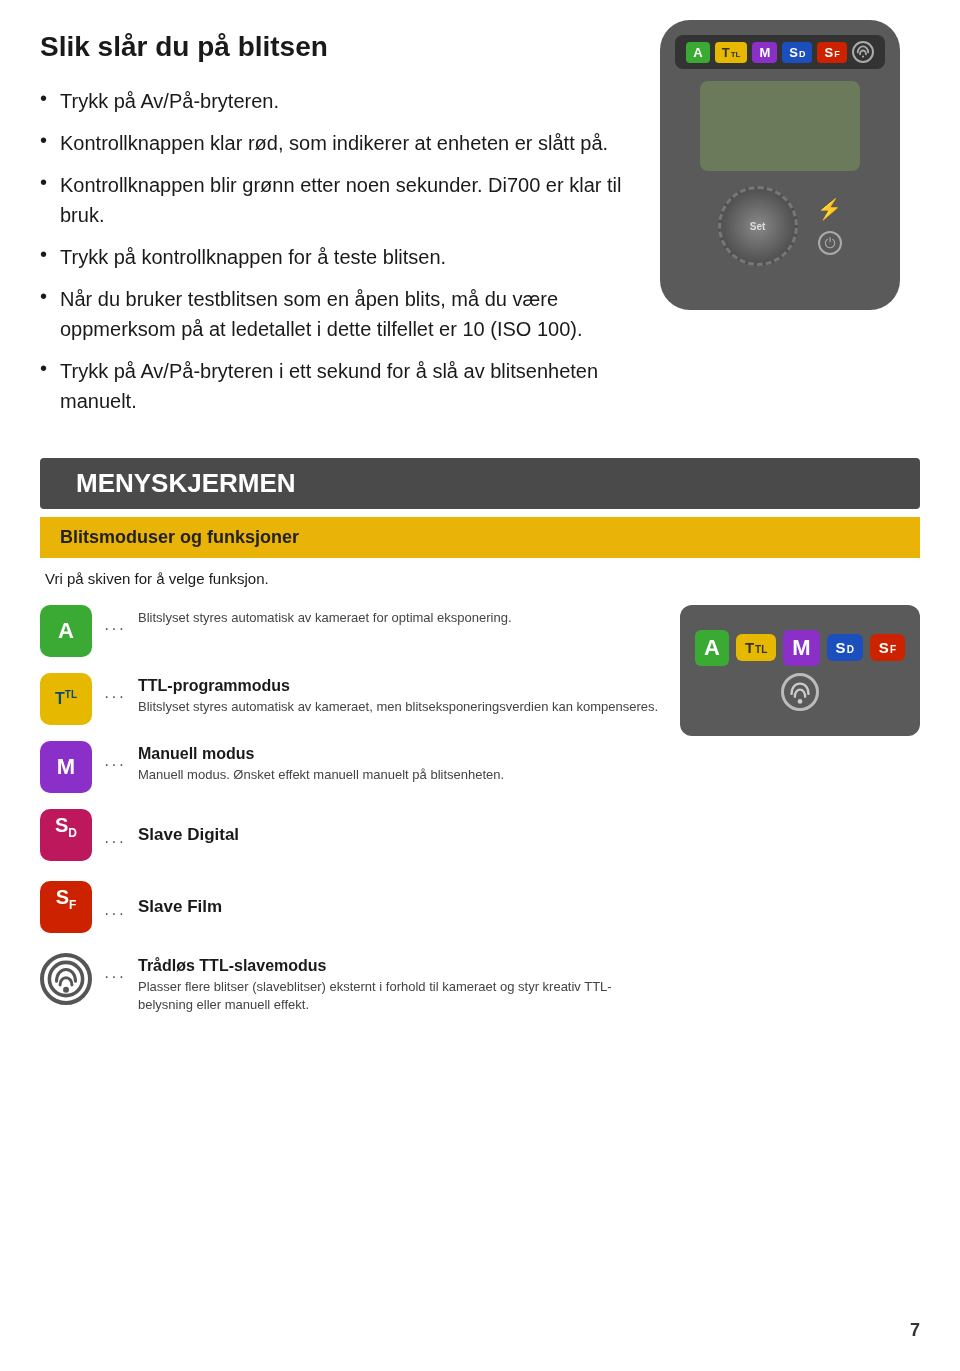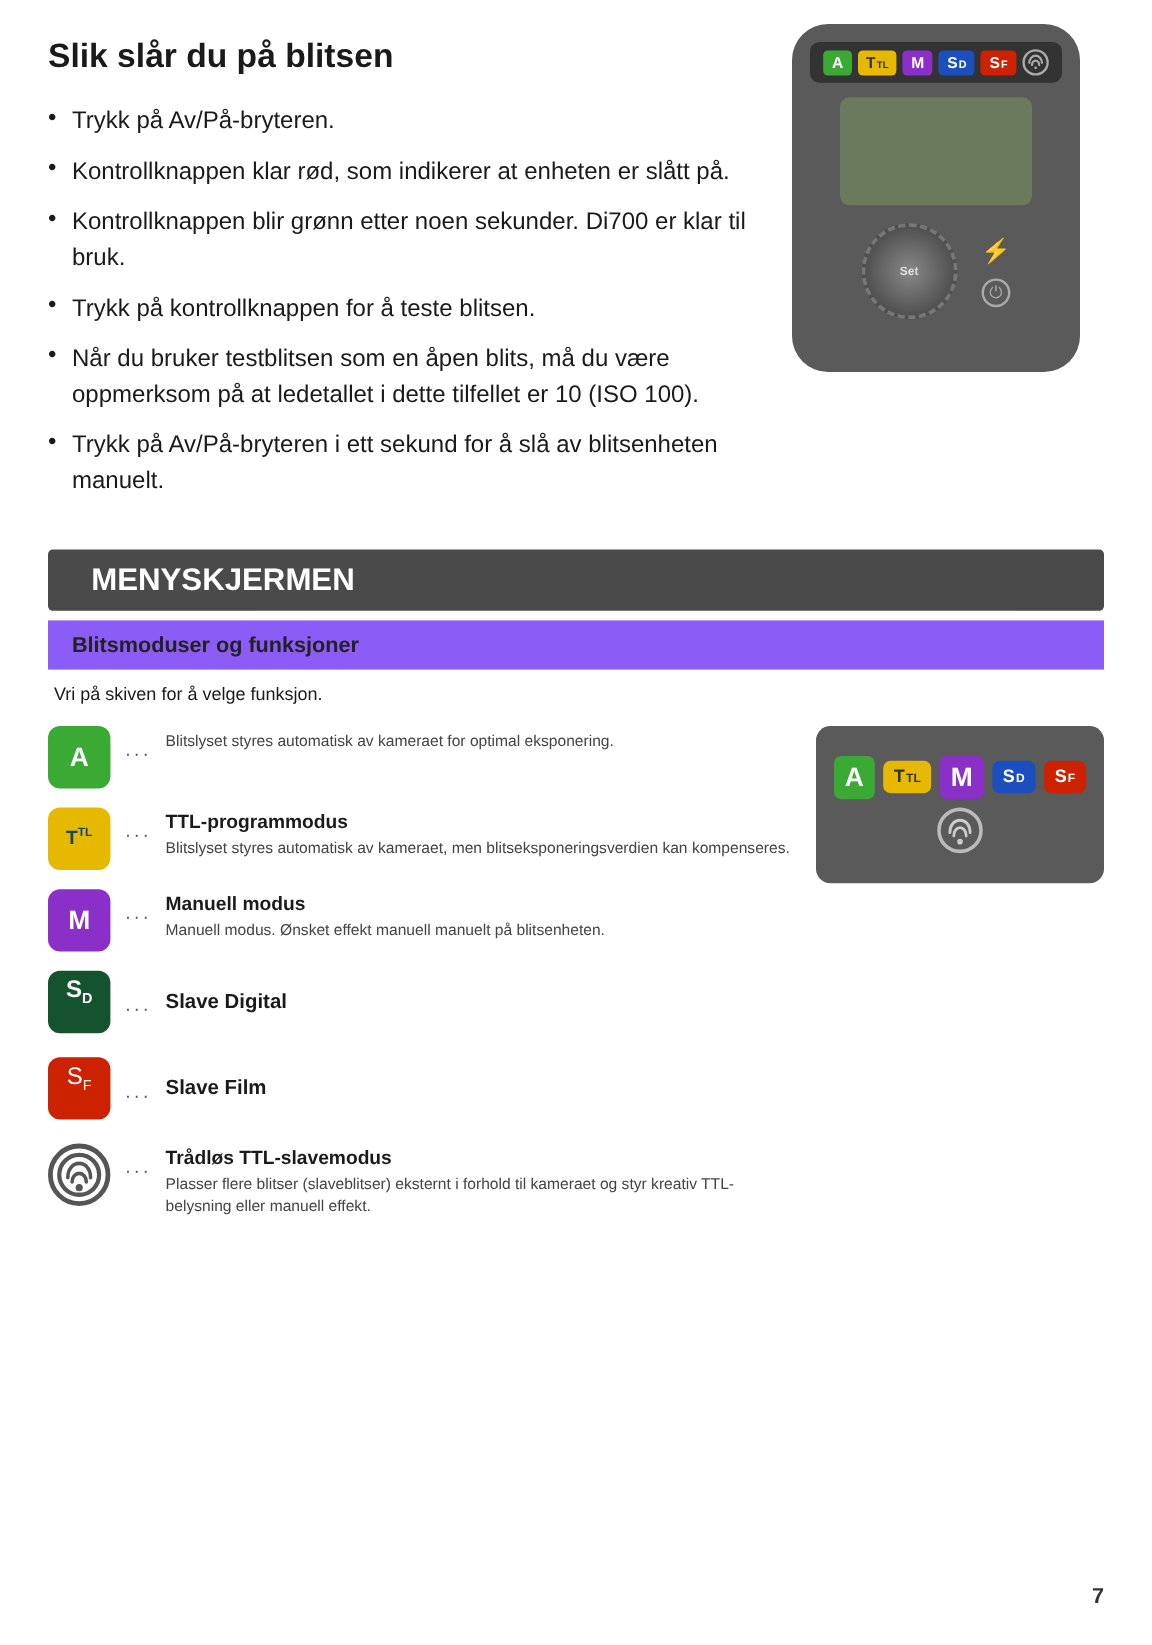--- a/index.html
+++ b/index.html
@@ -206,7 +206,7 @@
     }
 
     .submenu-header {
-      background: #8b5cf6;
+      background: #eab308;
       color: #222;
       font-size: 18px;
       font-weight: bold;

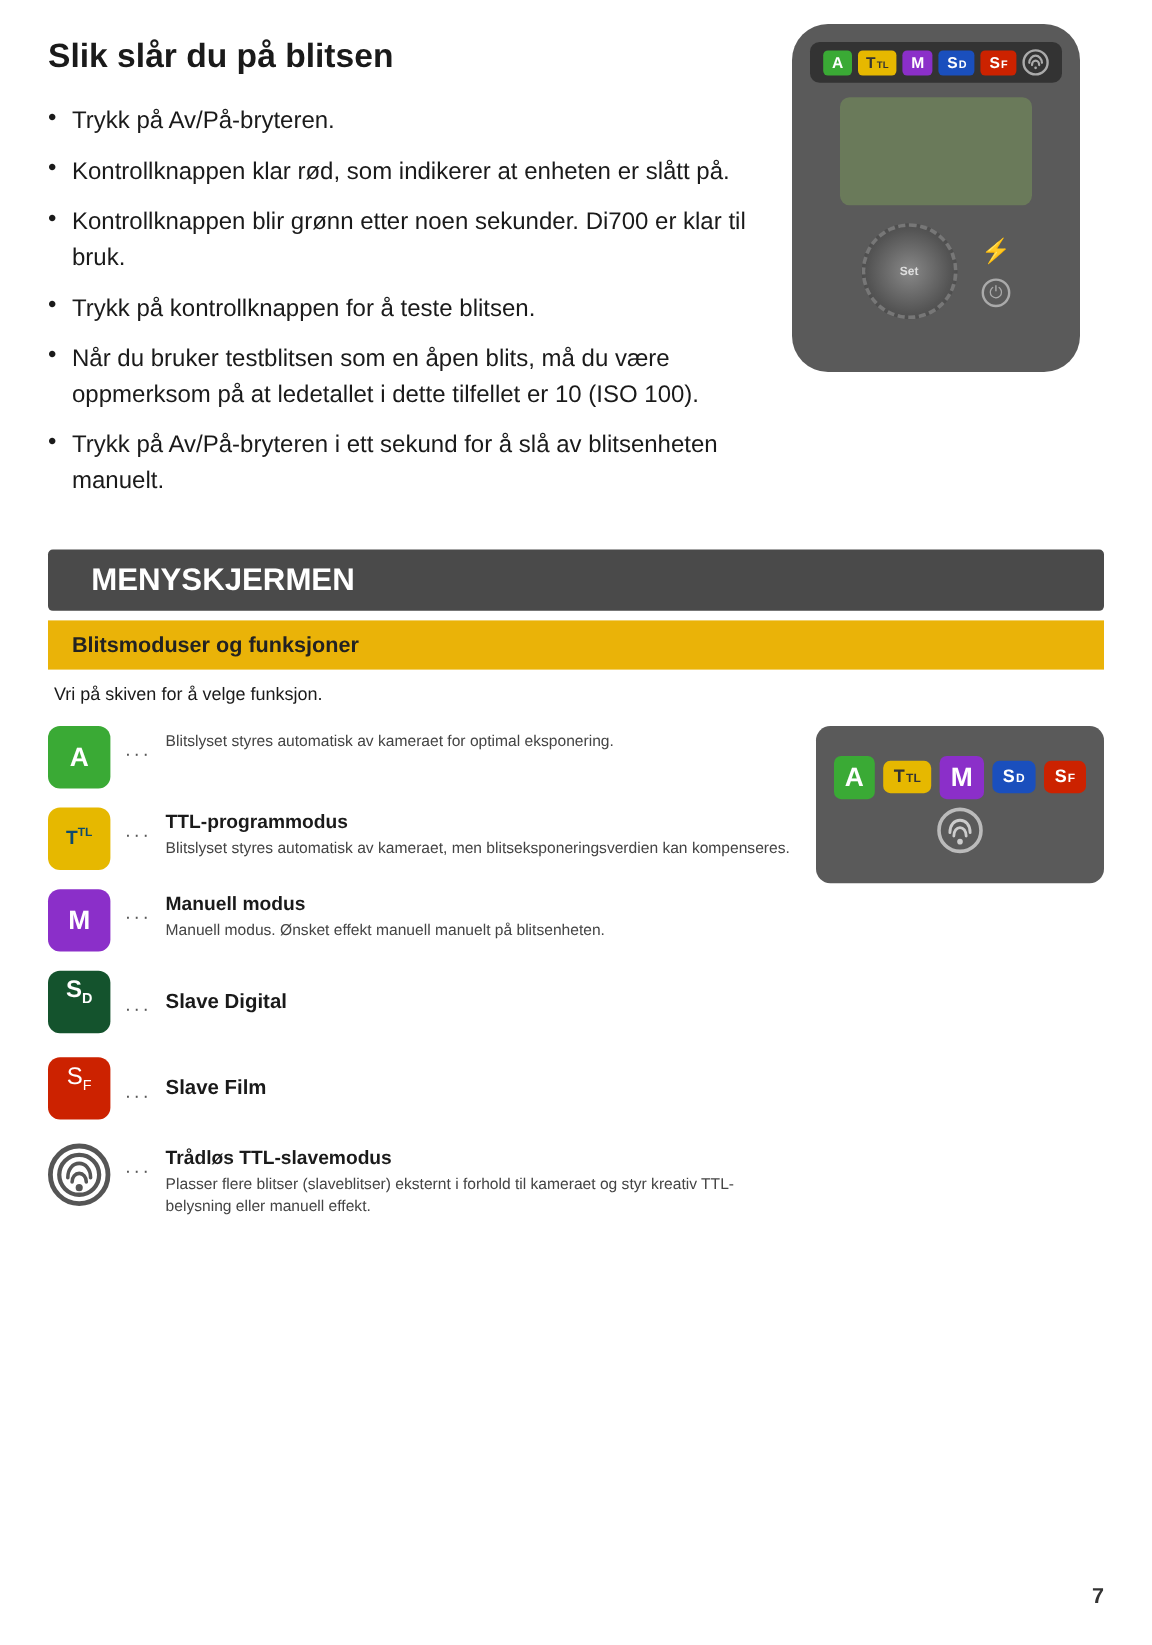--- a/index.html
+++ b/index.html
@@ -355,7 +355,7 @@
       padding: 5px;
     }
 
-    .mode-icon-sd.blue { background: #14532d; }
+    .mode-icon-sd.blue { background: #be185d; }
     .mode-icon-sd.red { background: #cc2200; }
 
     .wireless-icon-large {

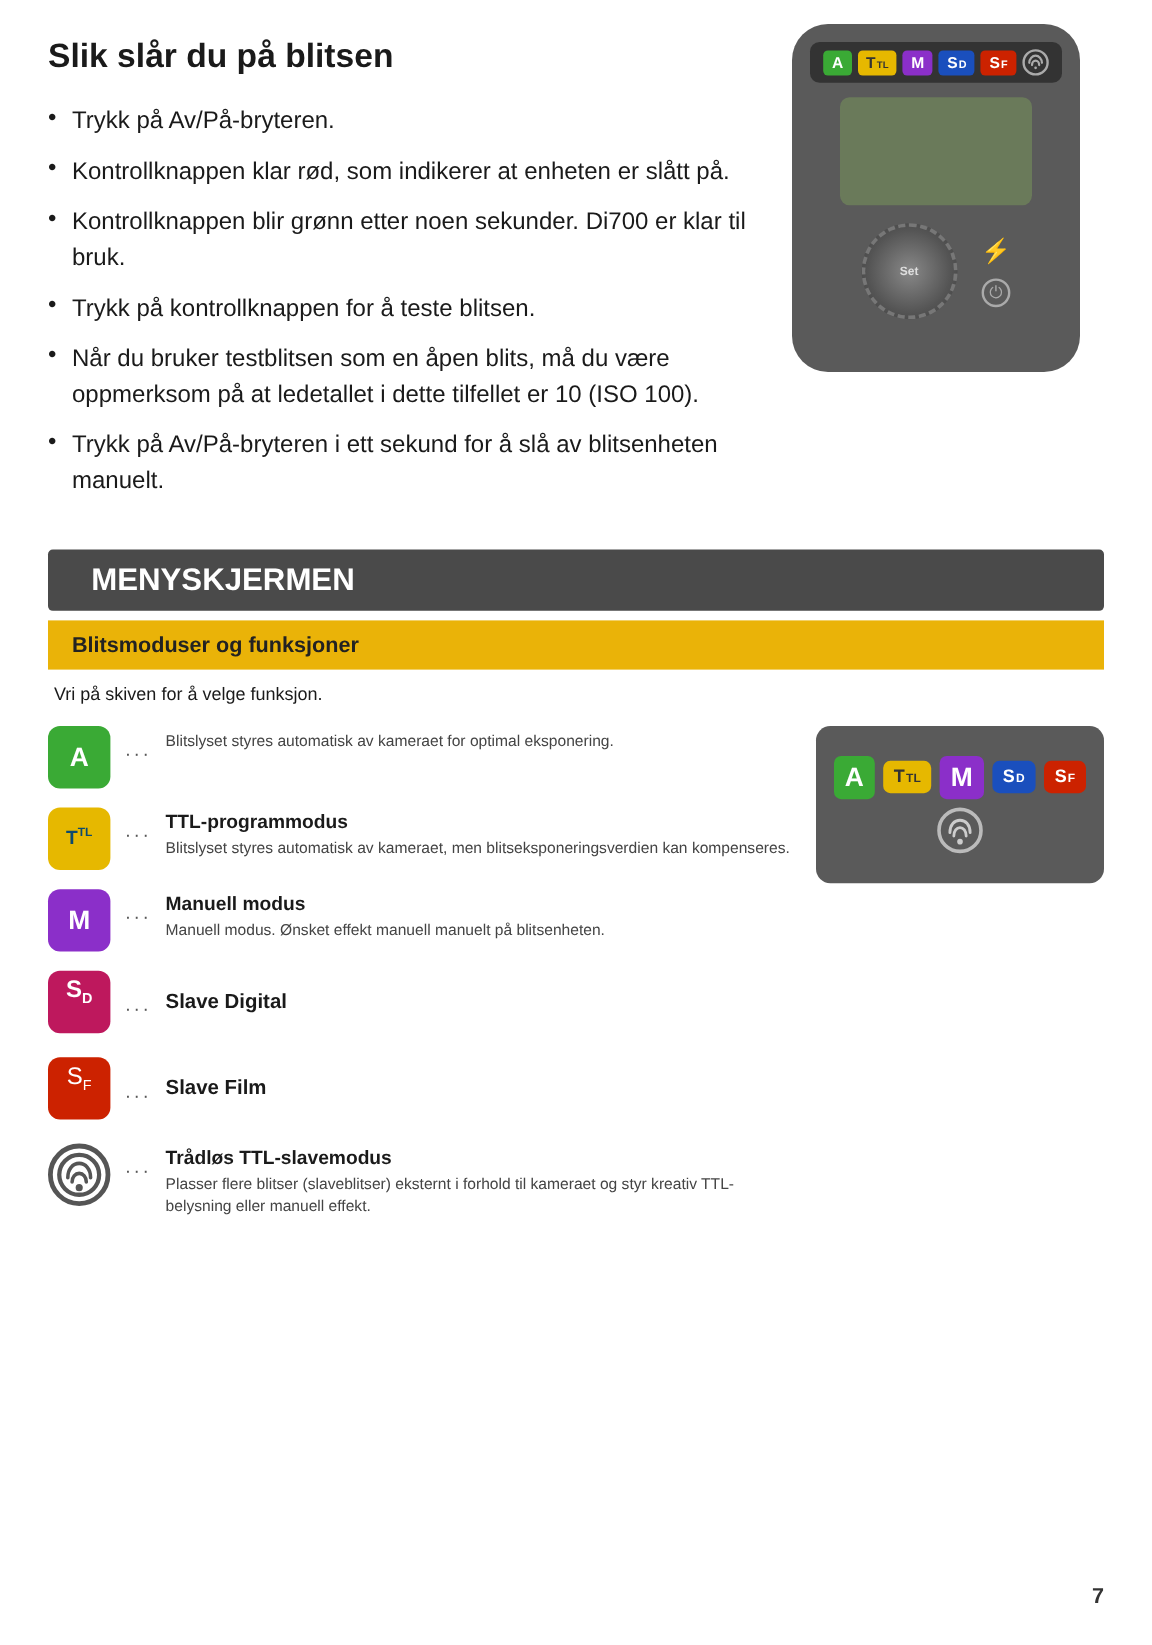--- a/index.html
+++ b/index.html
@@ -496,7 +496,7 @@
 
       <div class="mode-row-simple">
         <div class="mode-icon-sd red">
-          <span style="font-size:20px;font-weight:normal;color:white;text-align:center;">S<sub style="font-size:12px;">F</sub></span>
+          <span style="font-size:20px;font-weight:bold;color:white;text-align:center;">S<sub style="font-size:12px;">F</sub></span>
         </div>
         <span class="dots-separator">···</span>
         <div class="simple-title">Slave Film</div>

